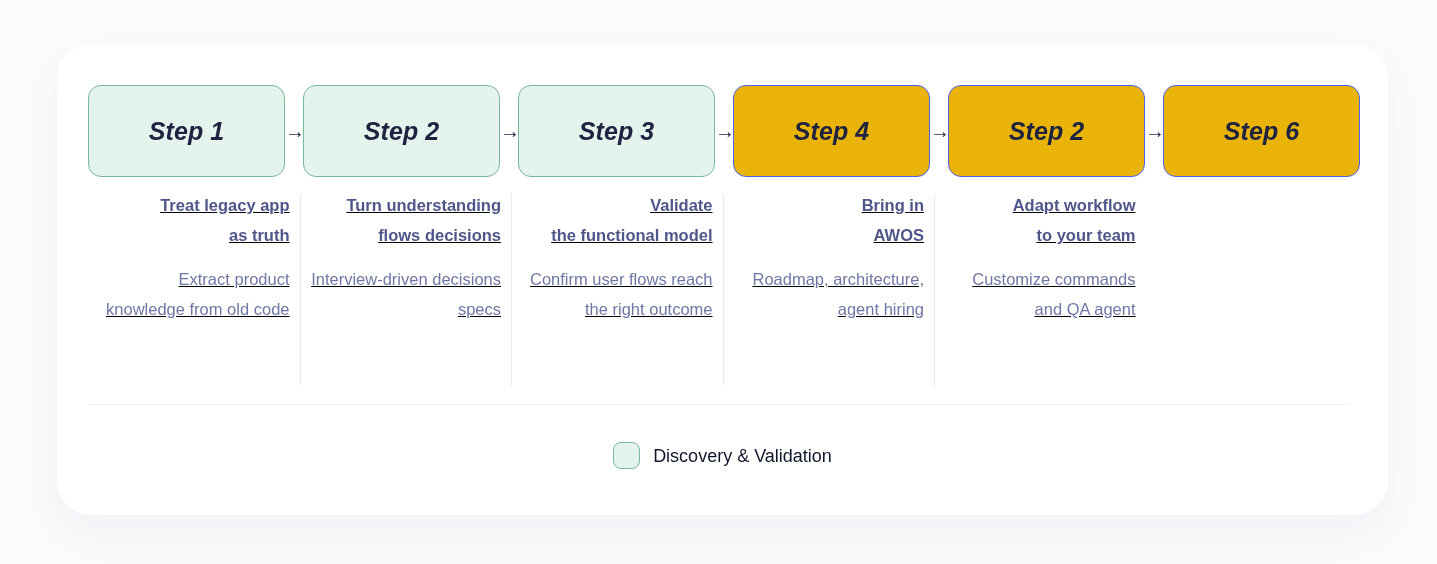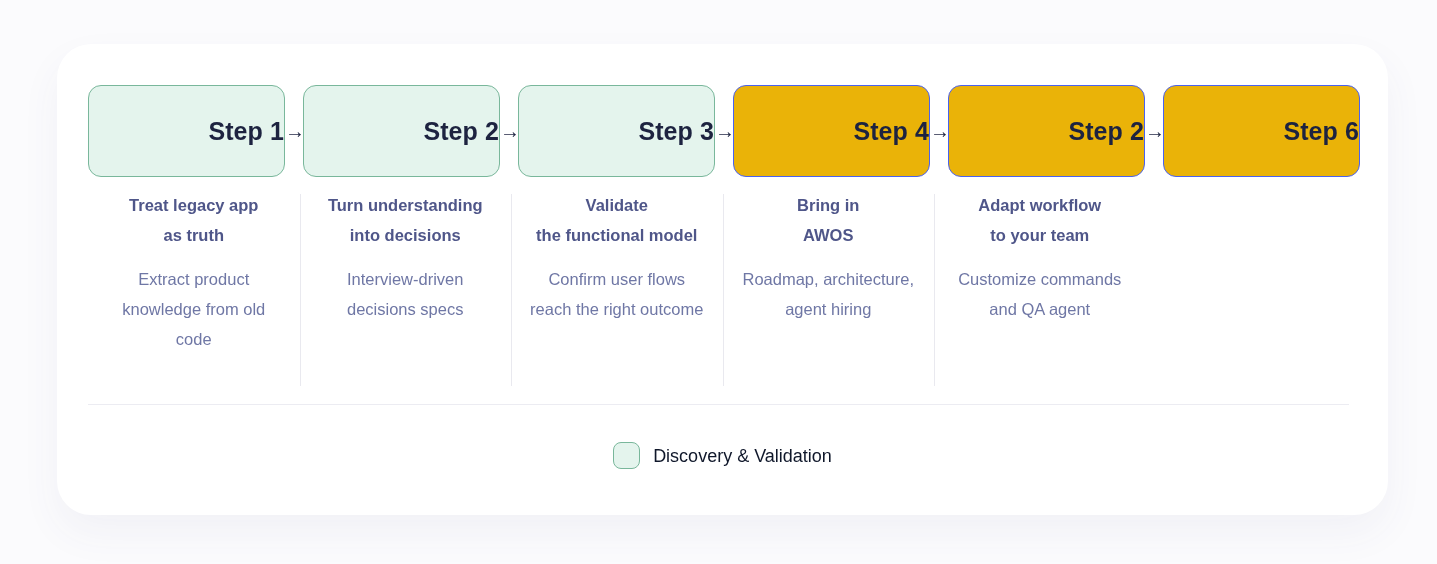--- a/index.html
+++ b/index.html
@@ -56,8 +56,9 @@
     border-radius: 13px;
     display: flex;
     align-items: center;
-    justify-content: flex-end;
-    box-sizing: border-box;
+    justify-content: center;
+    box-sizing: border-box;
+    font-style: italic;
   }
 
   .step-card.green {

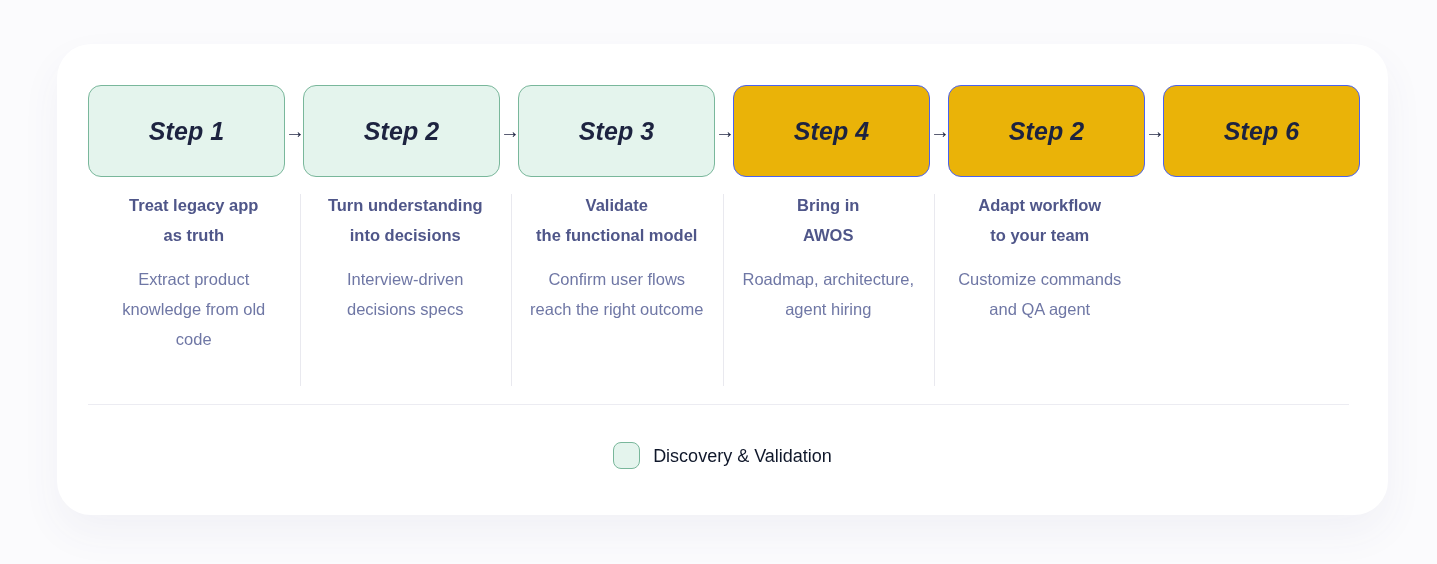--- a/index.html
+++ b/index.html
@@ -104,8 +104,9 @@
     flex: 0 0 211.5px;
     padding: 0 10px;
     box-sizing: border-box;
-    text-align: center;
+    text-align: right;
     position: relative;
+    text-decoration: underline;
   }
 
   .desc-col + .desc-col::before {

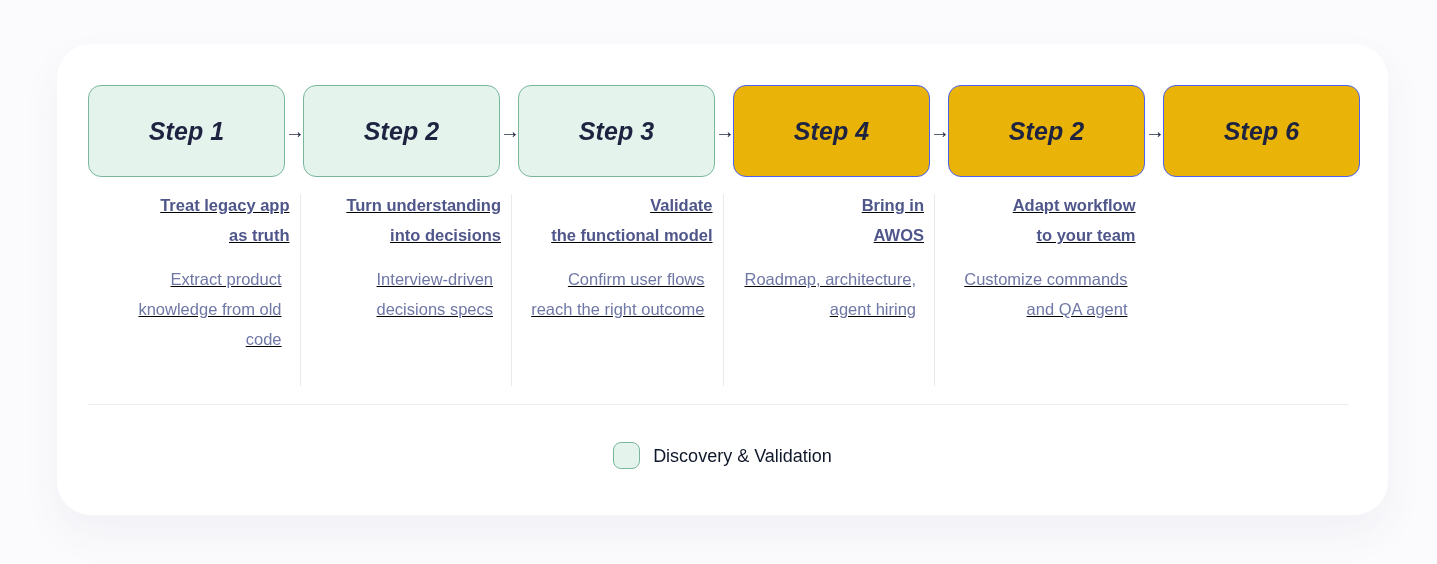--- a/index.html
+++ b/index.html
@@ -248,7 +248,7 @@
 
       <div class="desc-col">
         <p class="desc-title">Turn understanding
-into decisions</p>
+flows decisions</p>
         <p class="desc-body">Interview-driven decisions specs</p>
       </div>
 

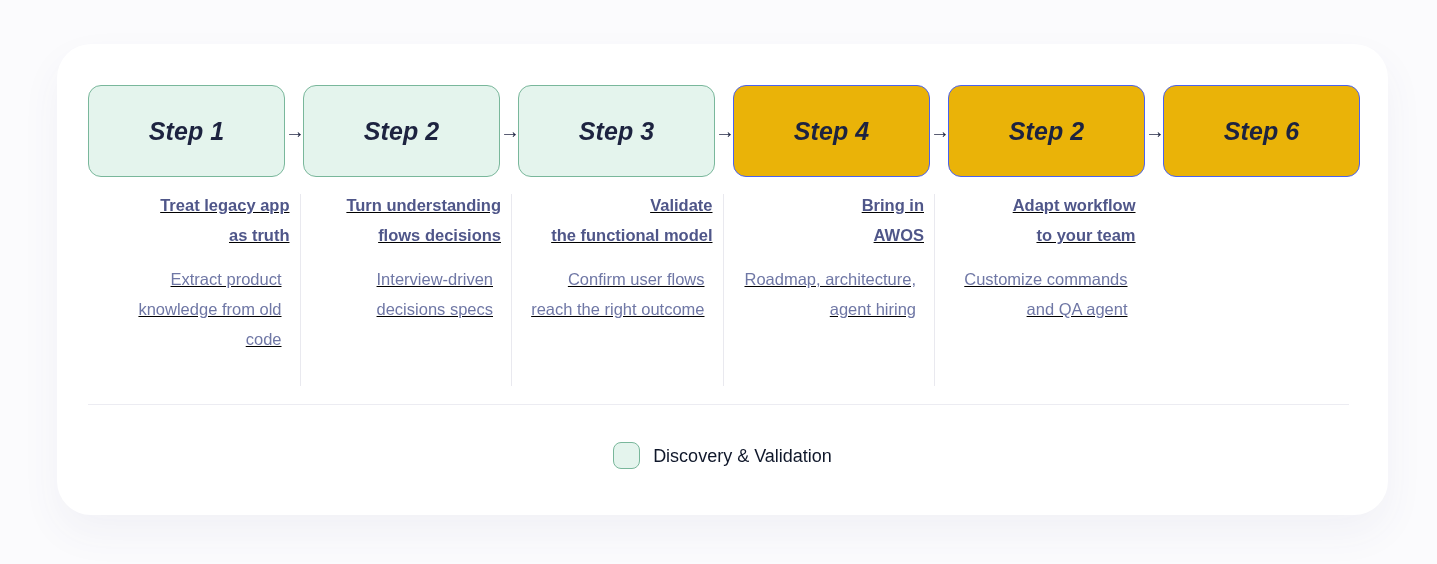--- a/index.html
+++ b/index.html
@@ -133,7 +133,7 @@
     font-weight: normal;
     color: #6f77a5;
     line-height: 1.82;
-    margin: 8px;
+    margin: 0;
   }
 
   

